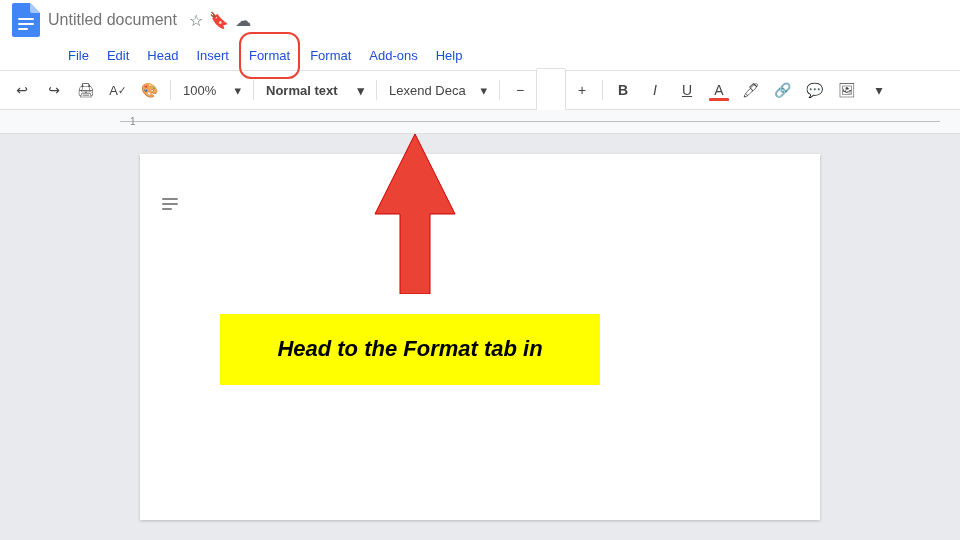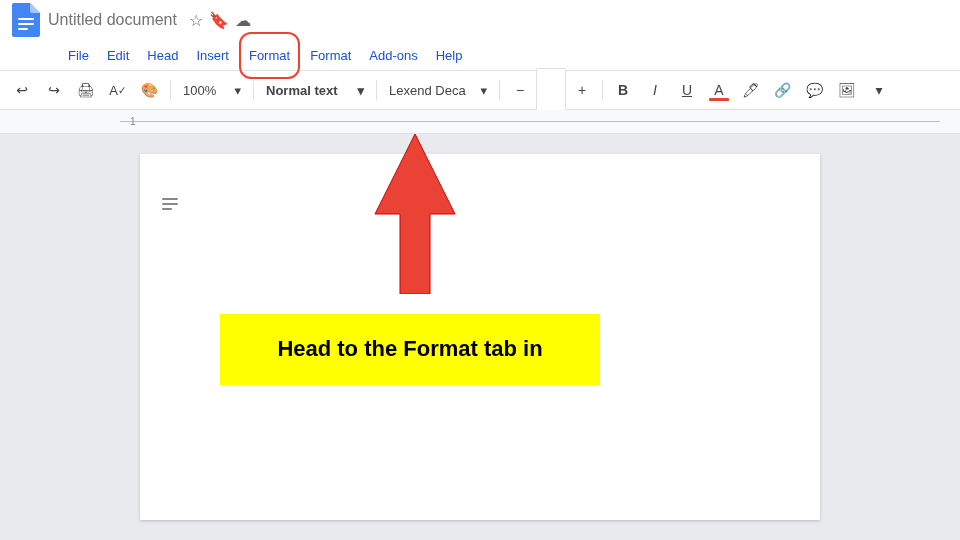--- a/index.html
+++ b/index.html
@@ -175,6 +175,7 @@
       box-shadow: 0 1px 3px rgba(0,0,0,0.2);
       position: relative;
       padding: 40px 60px;
+      font-style: italic;
     }
 
     

